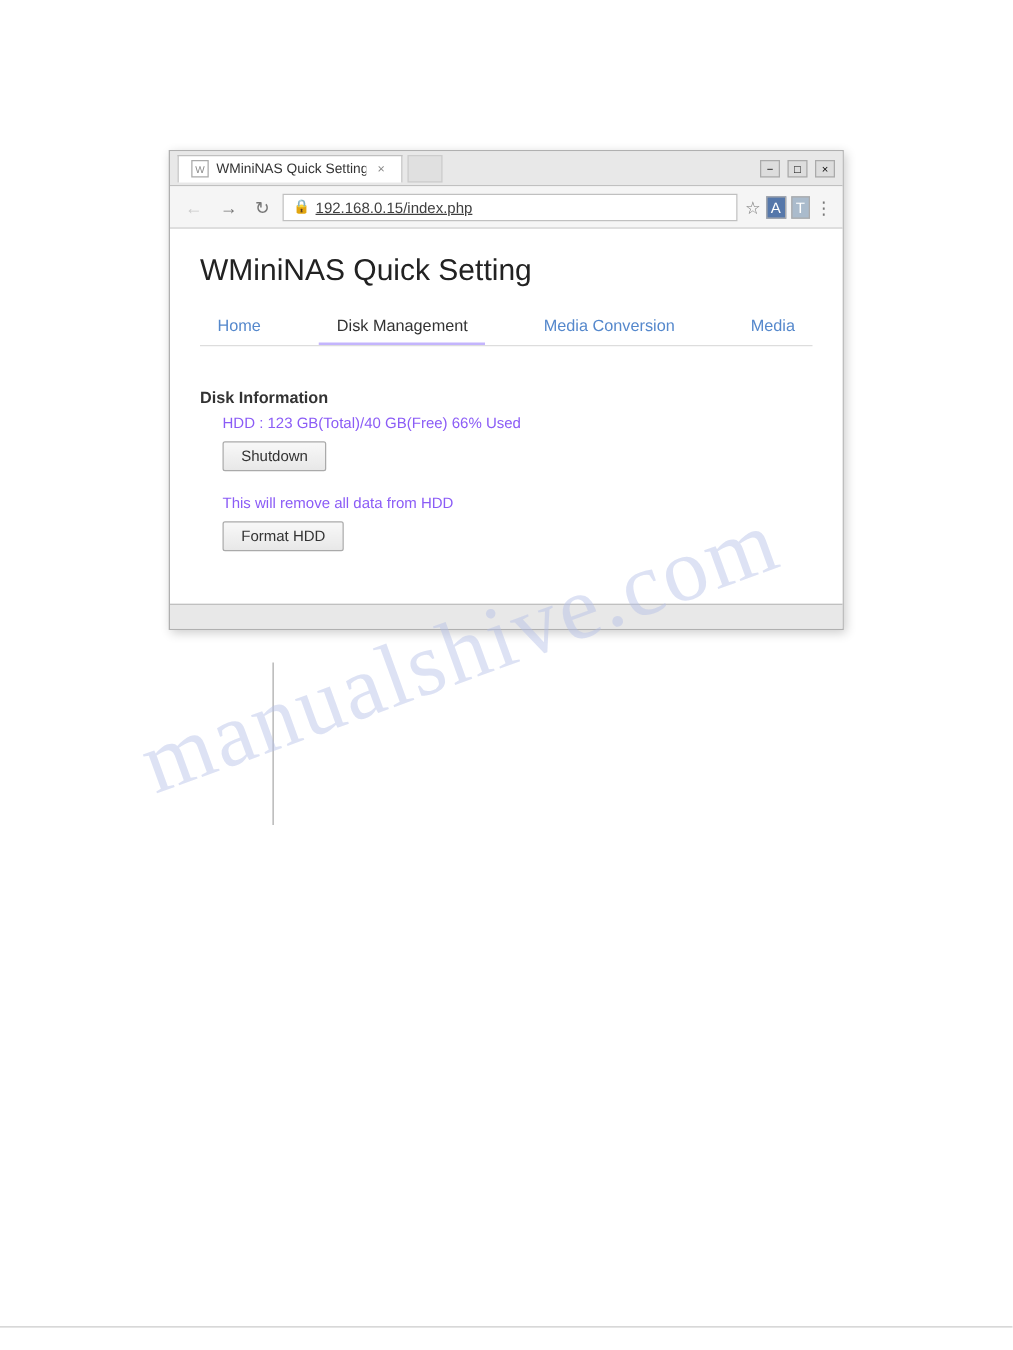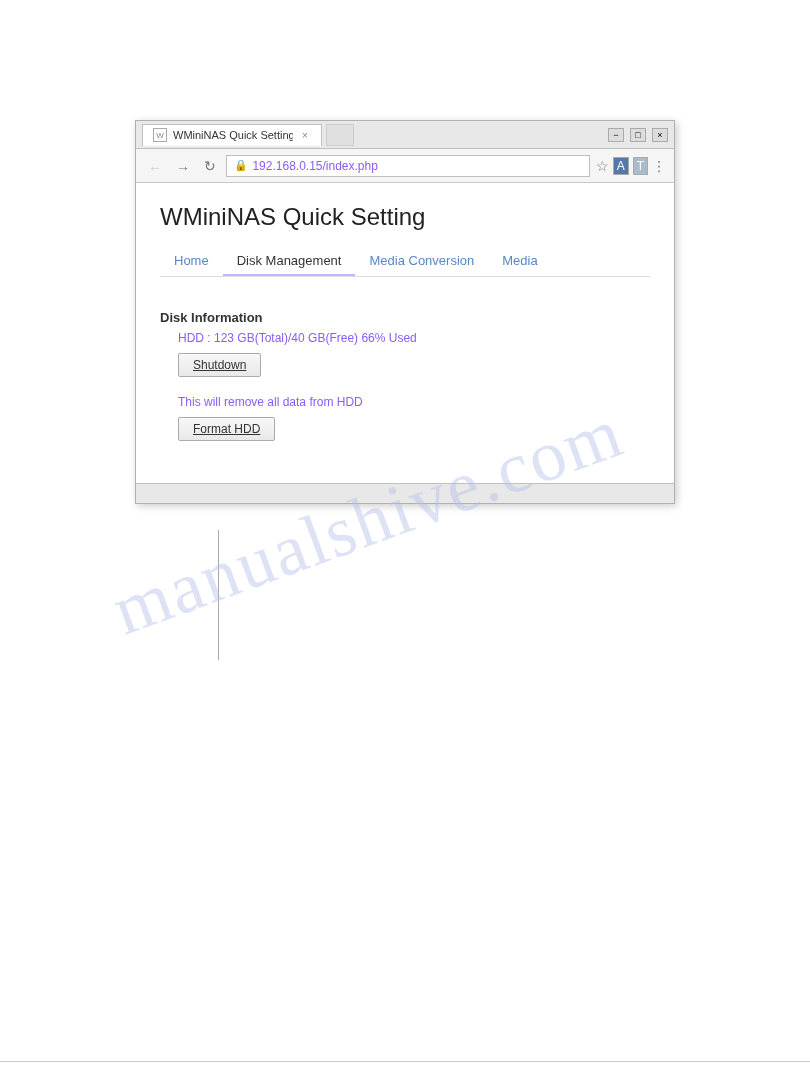--- a/index.html
+++ b/index.html
@@ -160,7 +160,8 @@
 
     .address-text {
       font-size: 12px;
-      color: #8b5cf6;
+      color: #404040;
+      text-decoration: underline;
     }
 
     .address-actions {

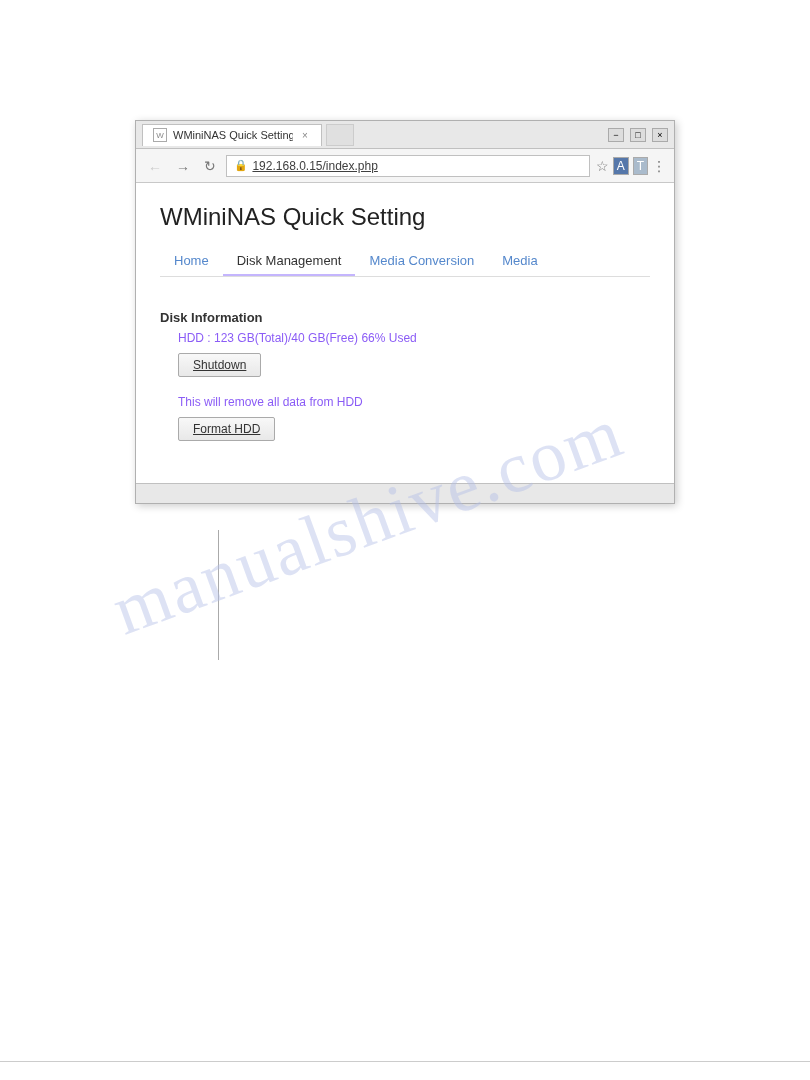--- a/index.html
+++ b/index.html
@@ -196,6 +196,7 @@
       border-bottom: 1px solid #ddd;
       margin-bottom: 25px;
       gap: 0;
+      justify-content: space-between;
     }
 
     .nav-tab {

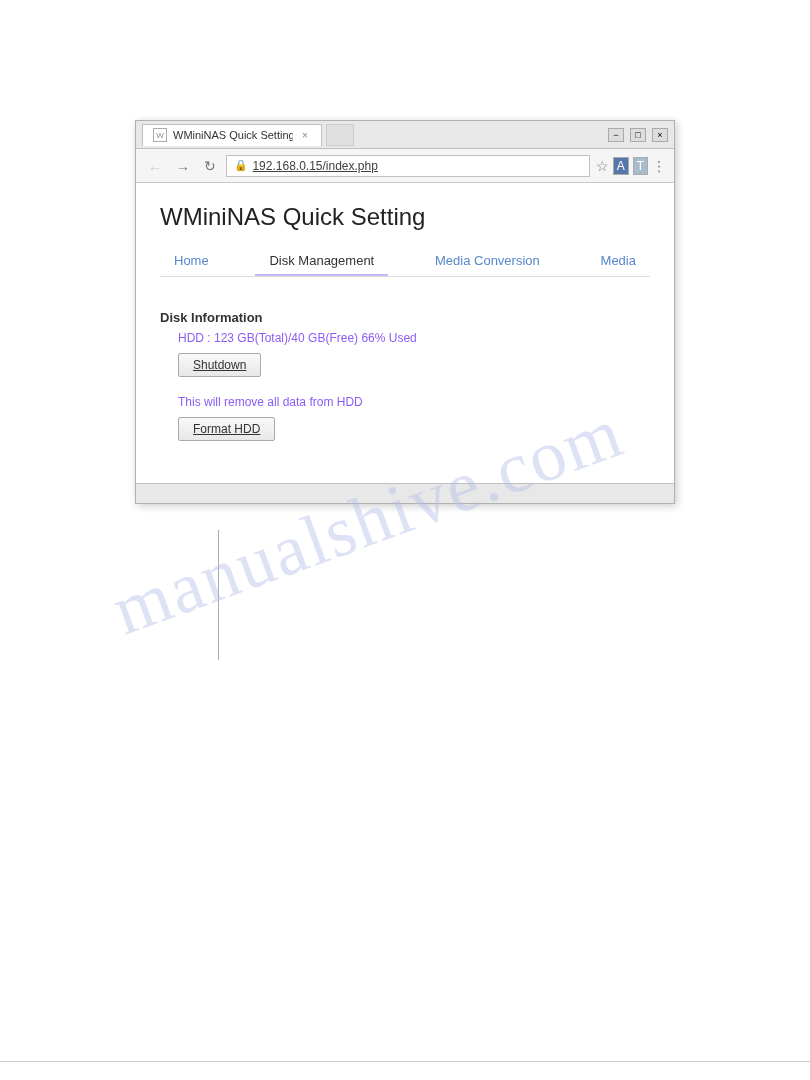--- a/index.html
+++ b/index.html
@@ -240,7 +240,6 @@
       border-radius: 2px;
       margin-left: 18px;
       margin-bottom: 14px;
-      text-decoration: underline;
     }
 
     .section-block {

